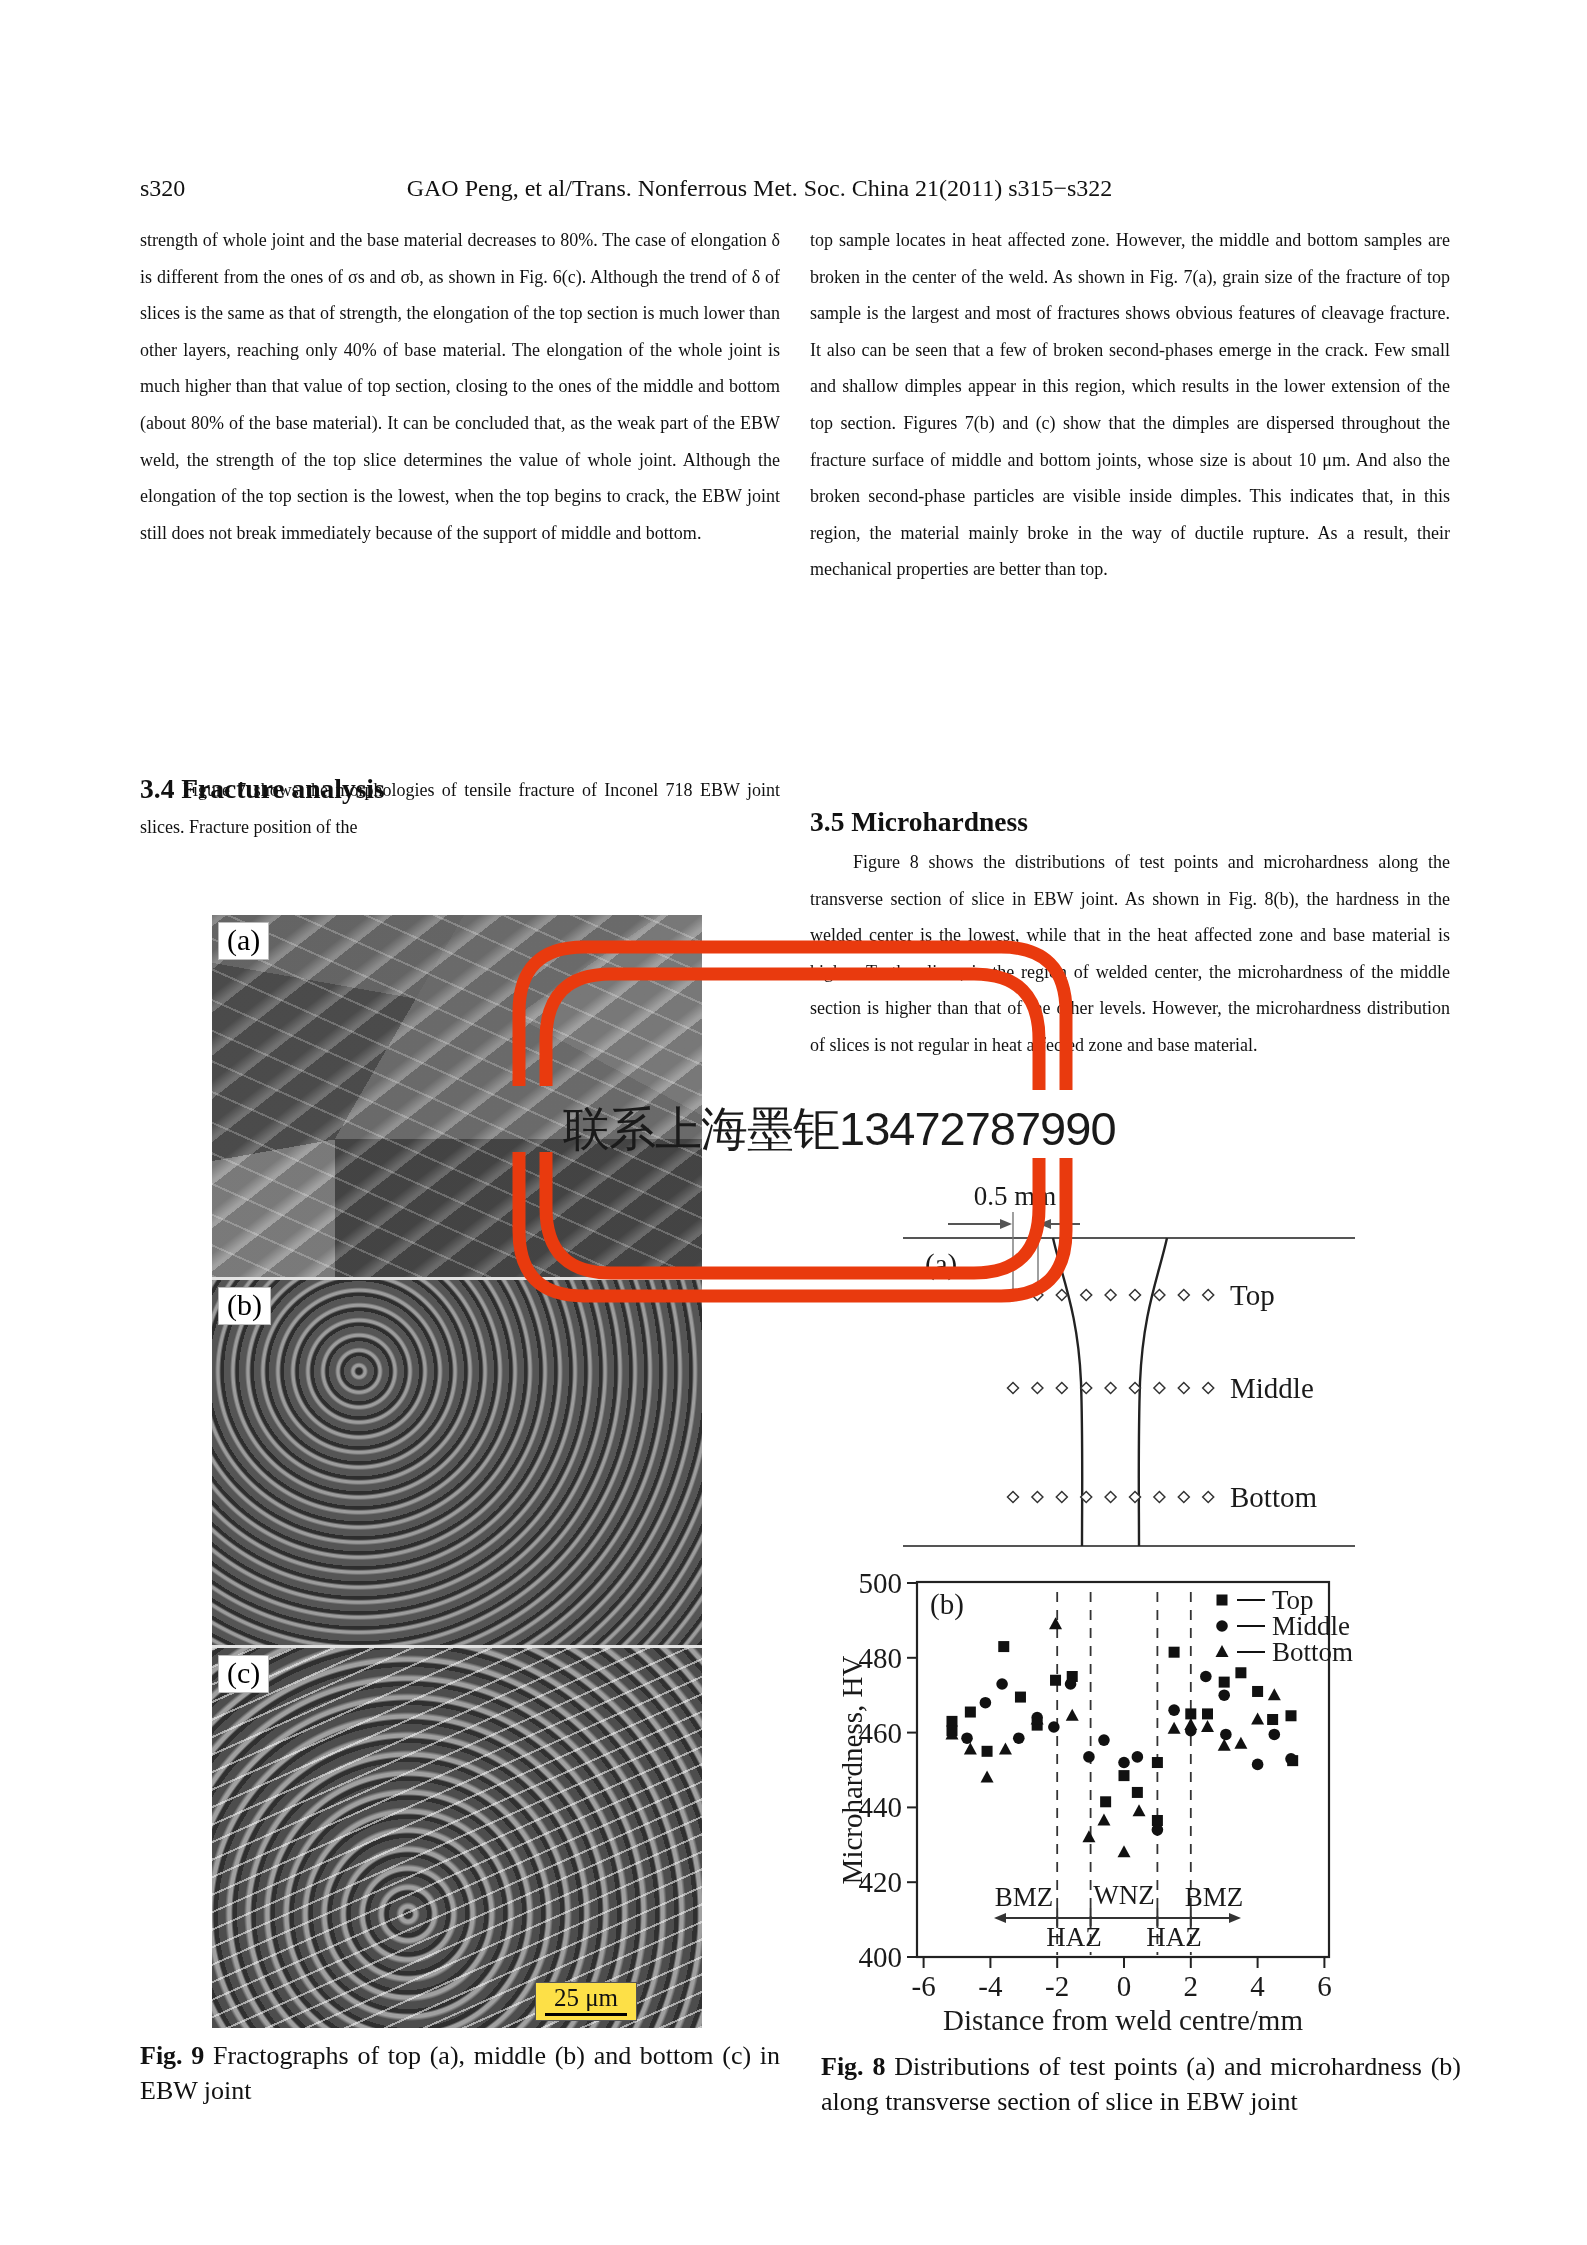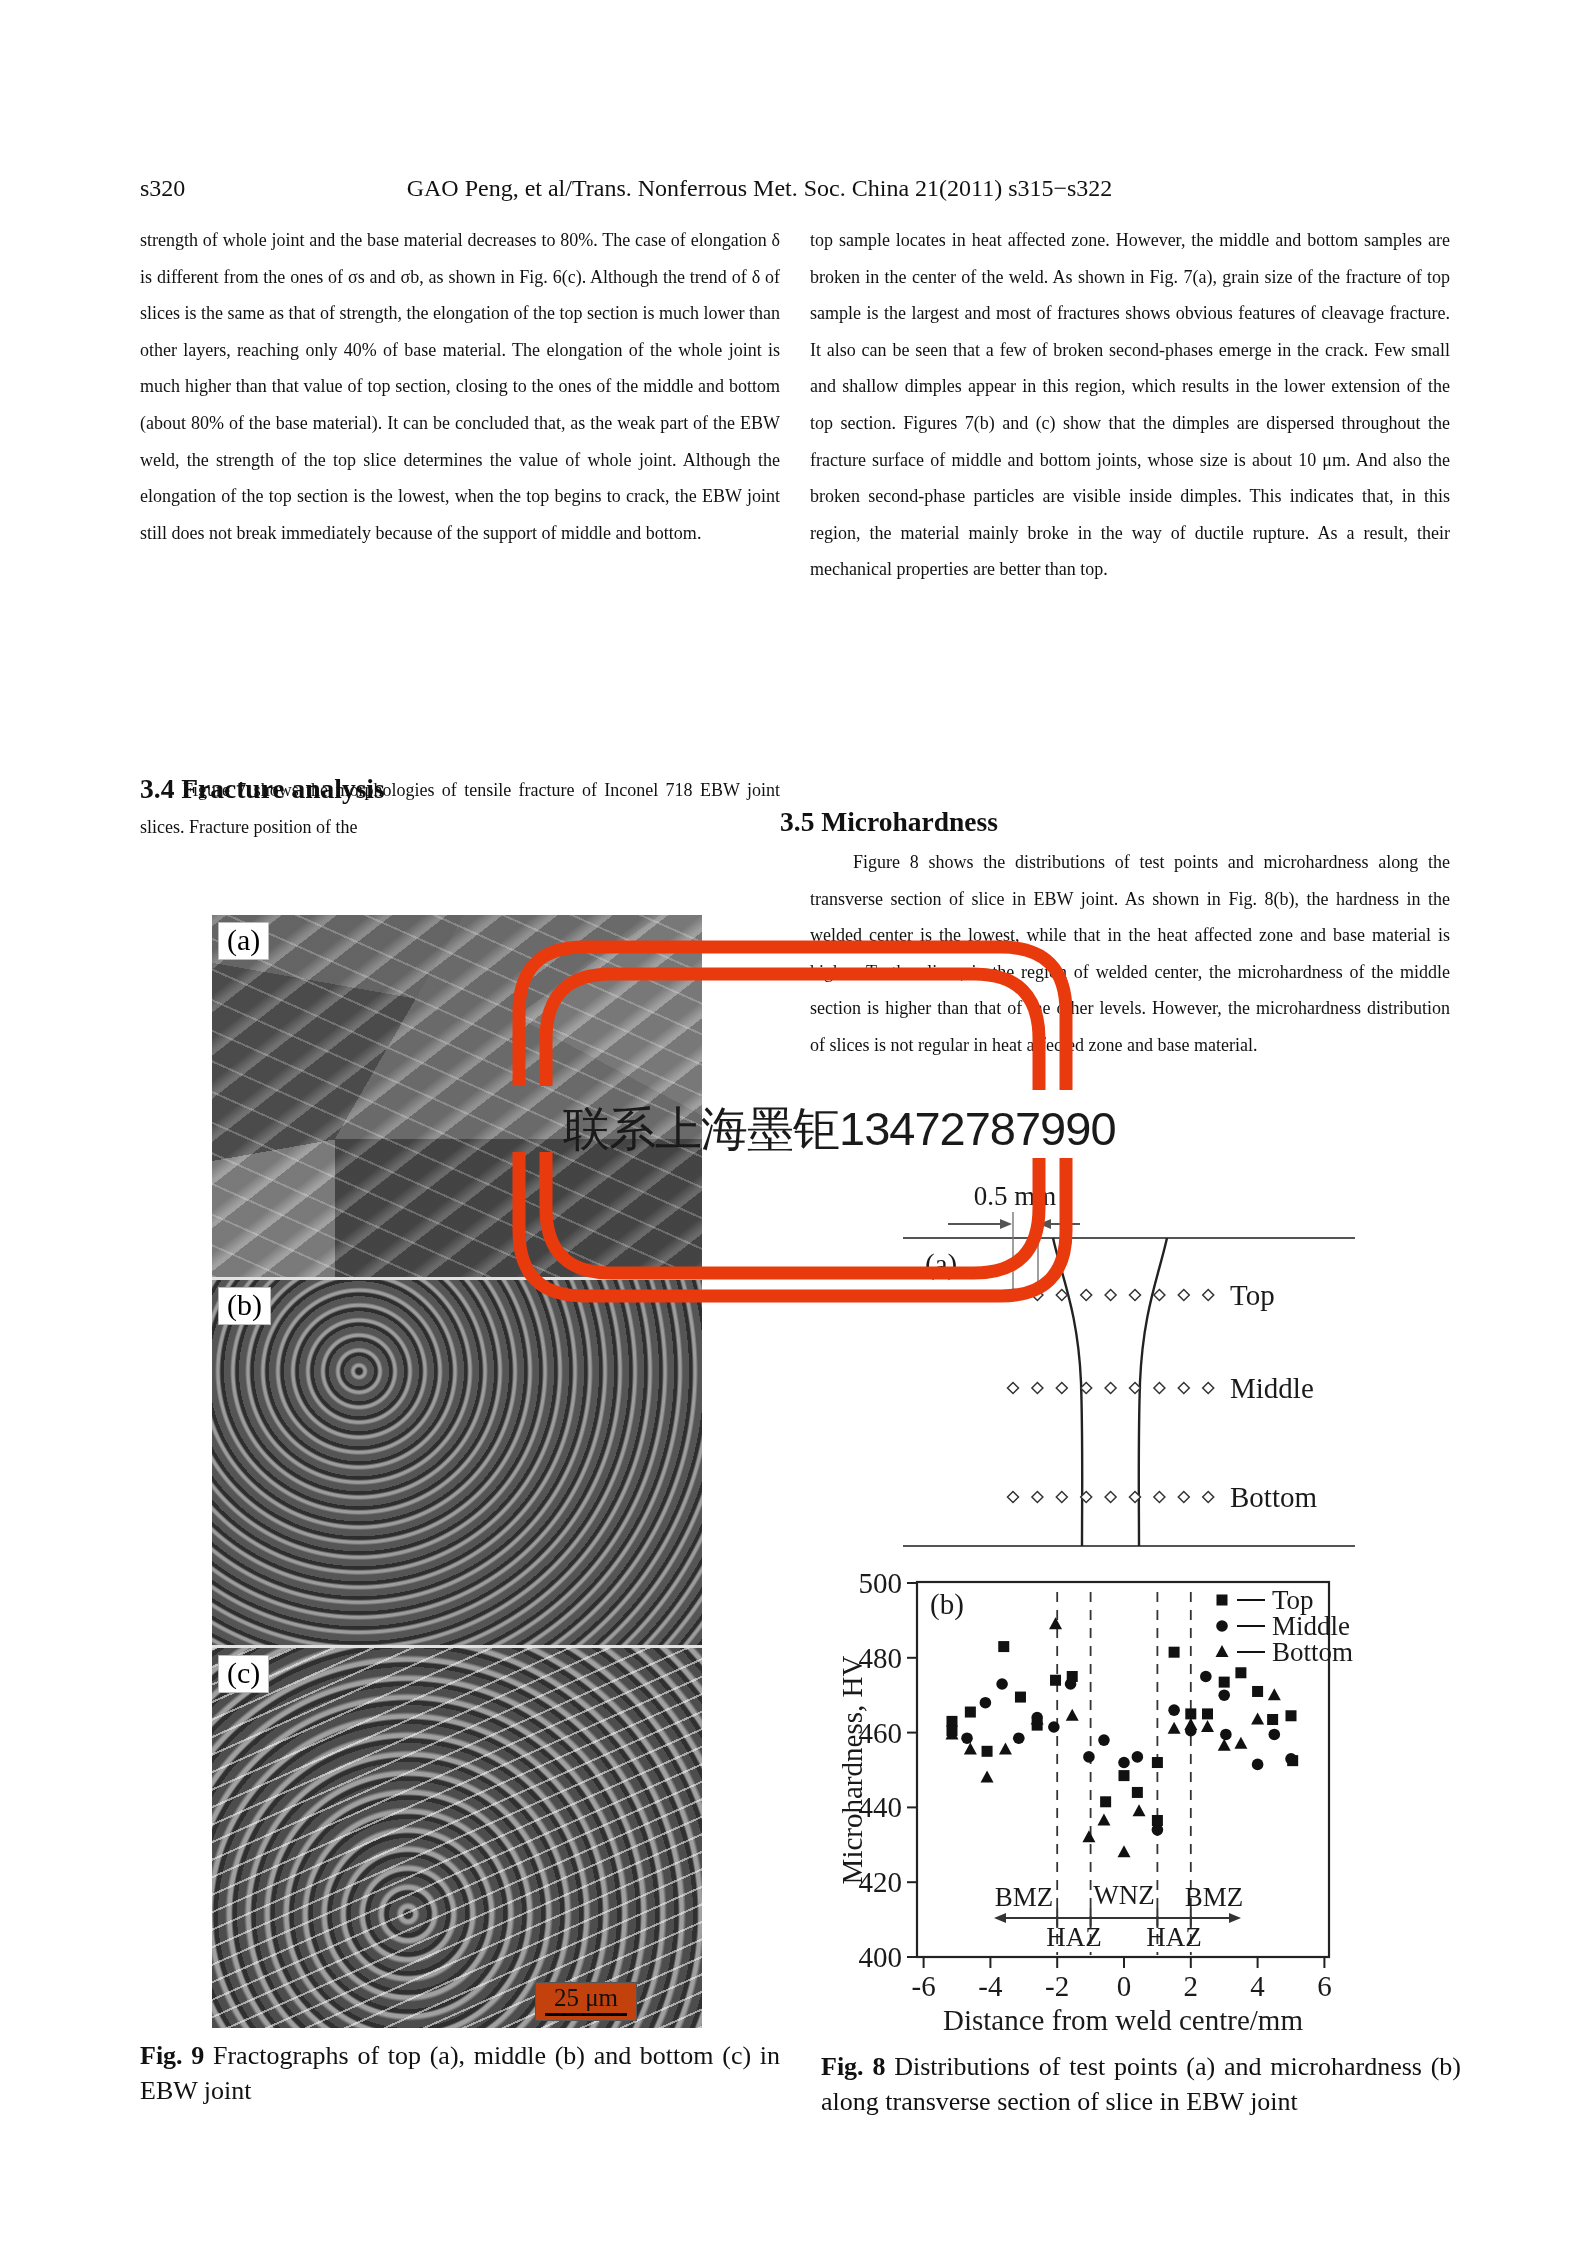--- a/index.html
+++ b/index.html
@@ -75,7 +75,7 @@
 <p class="abs caption" style="left:140px;top:2038px;width:640px;margin:0;"><b>Fig. 9</b><span> Fractographs of top (a), middle (b) and bottom (c) in EBW joint</span></p>
 
 <div class="abs para" style="left:810px;top:222px;width:640px;">top sample locates in heat affected zone. However, the middle and bottom samples are broken in the center of the weld. As shown in Fig. 7(a), grain size of the fracture of top sample is the largest and most of fractures shows obvious features of cleavage fracture. It also can be seen that a few of broken second-phases emerge in the crack. Few small and shallow dimples appear in this region, which results in the lower extension of the top section. Figures 7(b) and (c) show that the dimples are dispersed throughout the fracture surface of middle and bottom joints, whose size is about 10 μm. And also the broken second-phase particles are visible inside dimples. This indicates that, in this region, the material mainly broke in the way of ductile rupture. As a result, their mechanical properties are better than top.</div>
-<div class="abs sec-head" style="left:780px;top:806px;">3.5 Microhardness</div>
+<div class="abs sec-head" style="left:810px;top:806px;">3.5 Microhardness</div>
 <div class="abs para indent" style="left:810px;top:844px;width:640px;">Figure 8 shows the distributions of test points and microhardness along the transverse section of slice in EBW joint. As shown in Fig. 8(b), the hardness in the welded center is the lowest, while that in the heat affected zone and base material is higher. To the slices, in the region of welded center, the microhardness of the middle section is higher than that of the other levels. However, the microhardness distribution of slices is not regular in heat affected zone and base material.</div>
 
 <svg id="fig8-svg" class="abs" style="left:840px;top:1150px;" width="610" height="890" viewBox="840 1150 610 890">

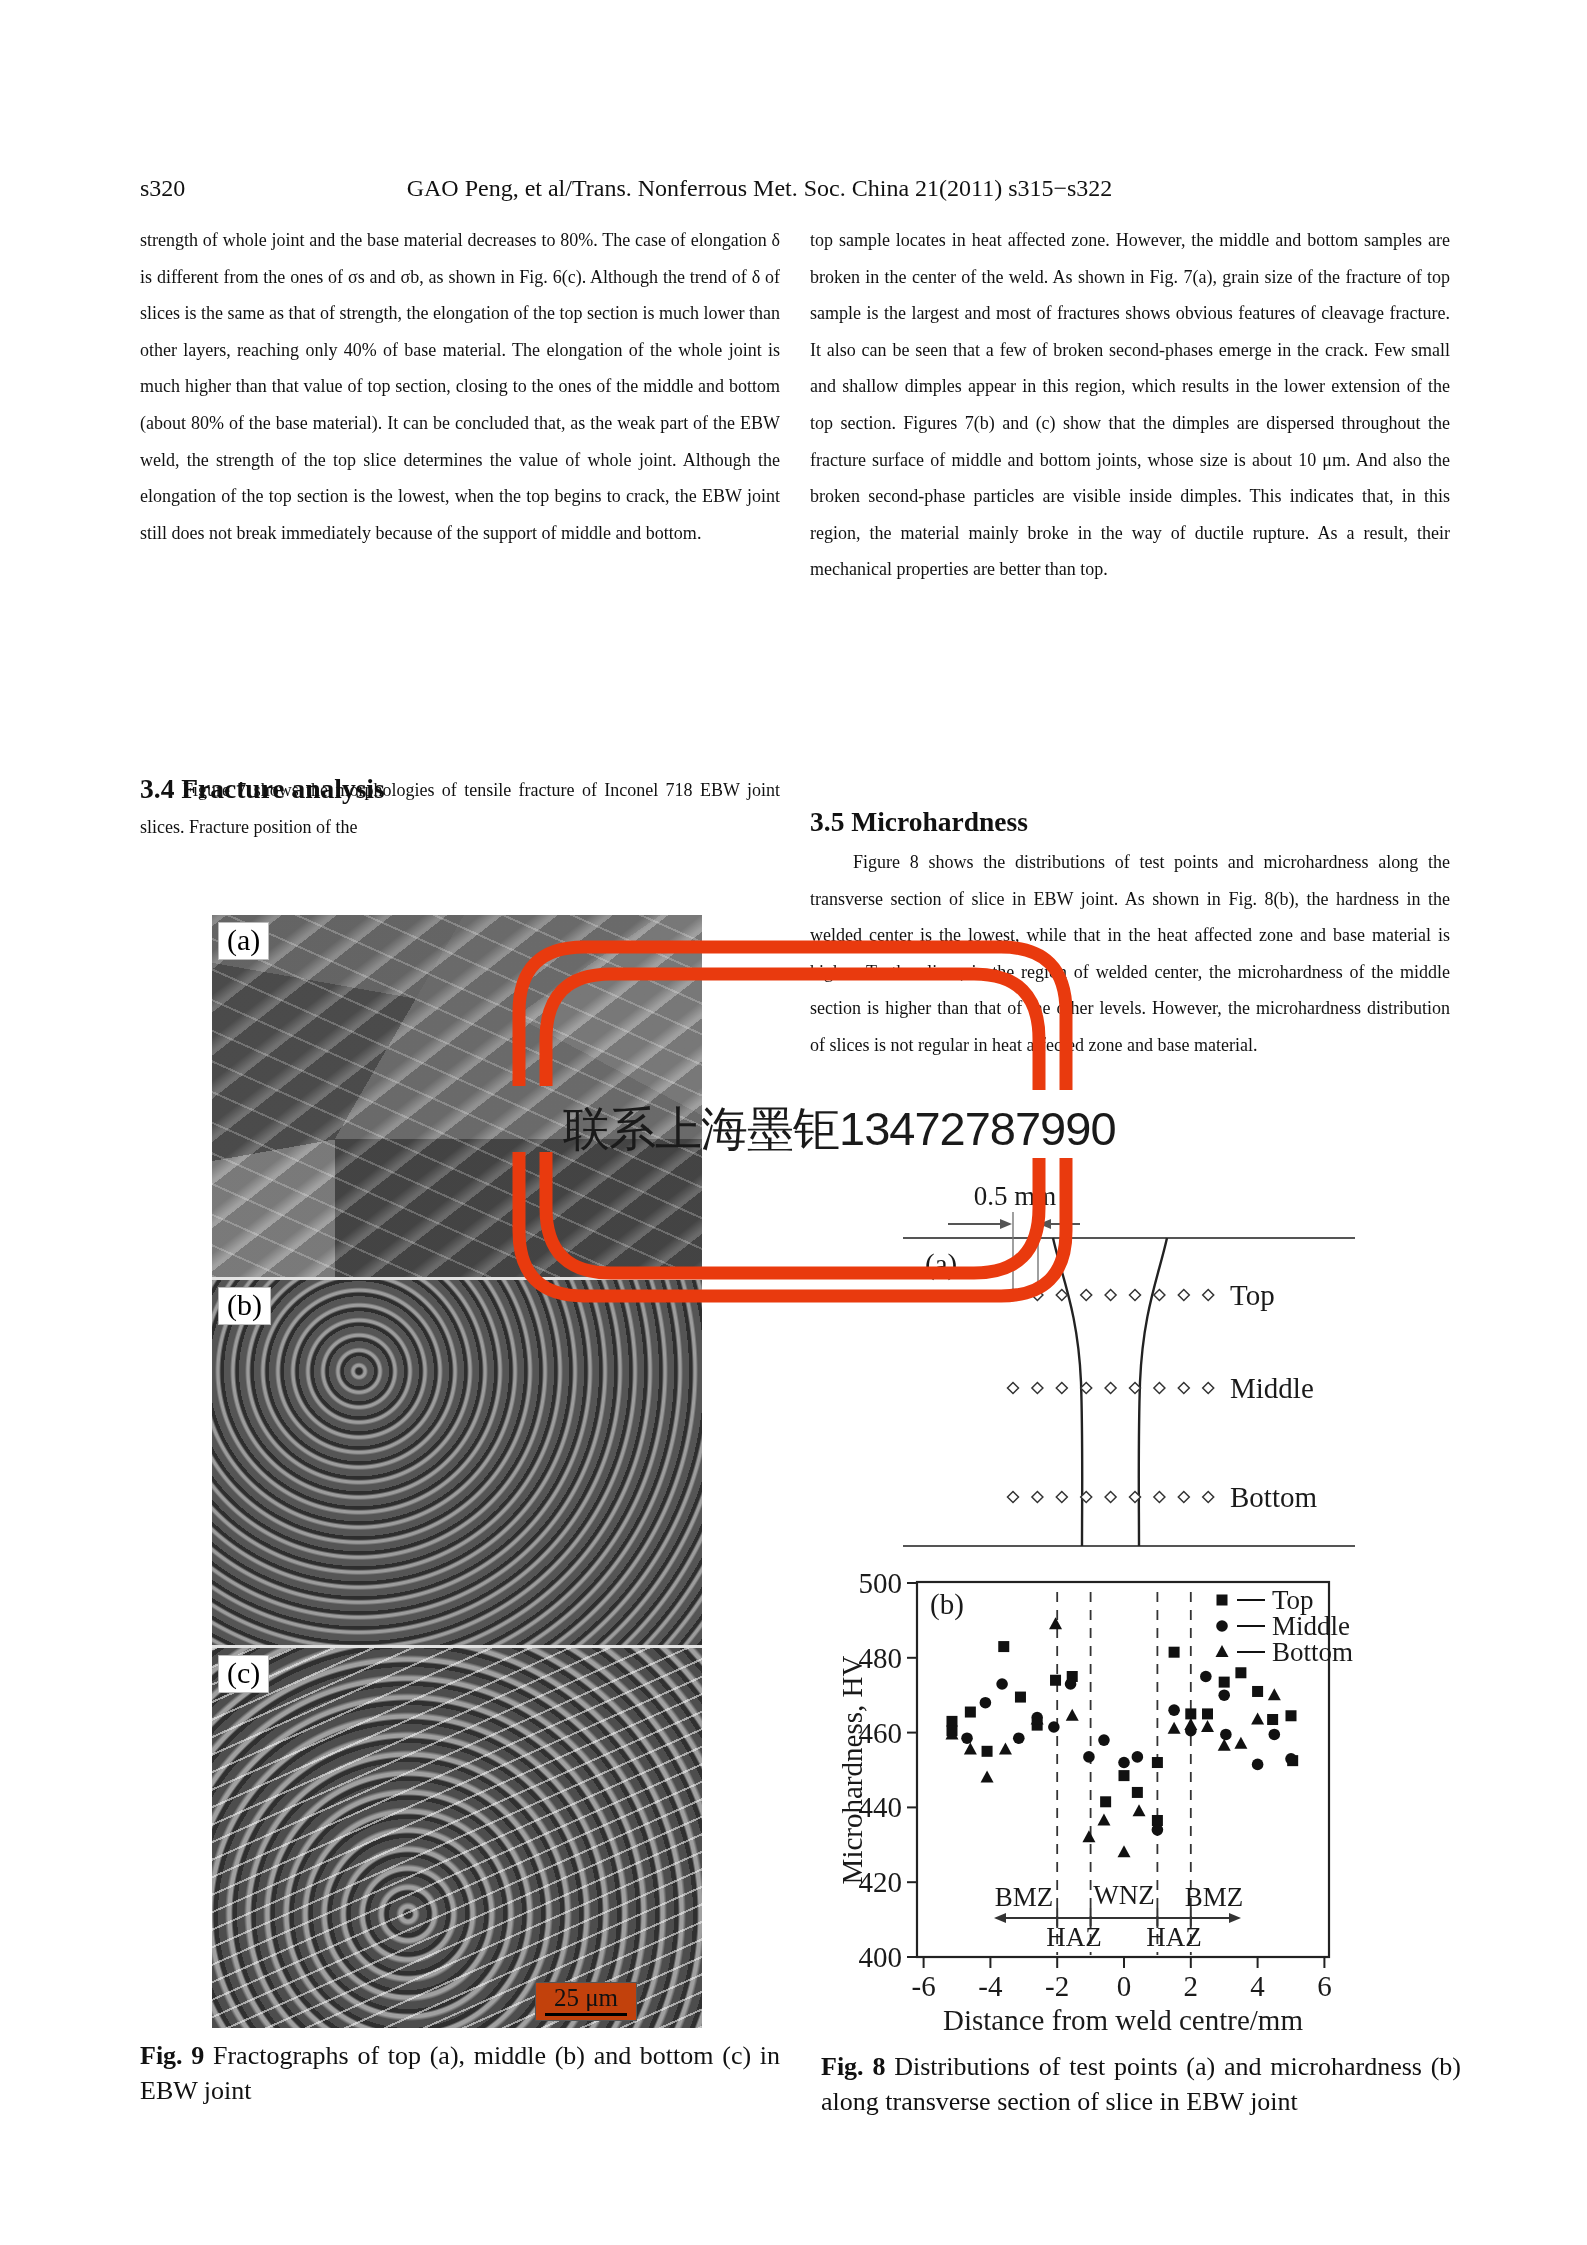--- a/index.html
+++ b/index.html
@@ -37,7 +37,7 @@
   .sep{position:absolute;left:0;width:490px;height:3px;background:#e3e3e3;}
   .chip{position:absolute;left:6px;top:7px;background:#fff;color:#000;
         font-size:30px;padding:0 8px 2px;border:1px solid #bbb;}
-  #scale-chip{position:absolute;left:323px;top:1067px;width:100px;background:#c2410c;
+  #scale-chip{position:absolute;left:323px;top:1067px;width:100px;background:#fde047;
         border:1px solid #555;text-align:center;font-size:25px;padding-top:1px;}
   #scale-chip .bar{height:3px;background:#000;margin:1px 9px 4px;}
   

